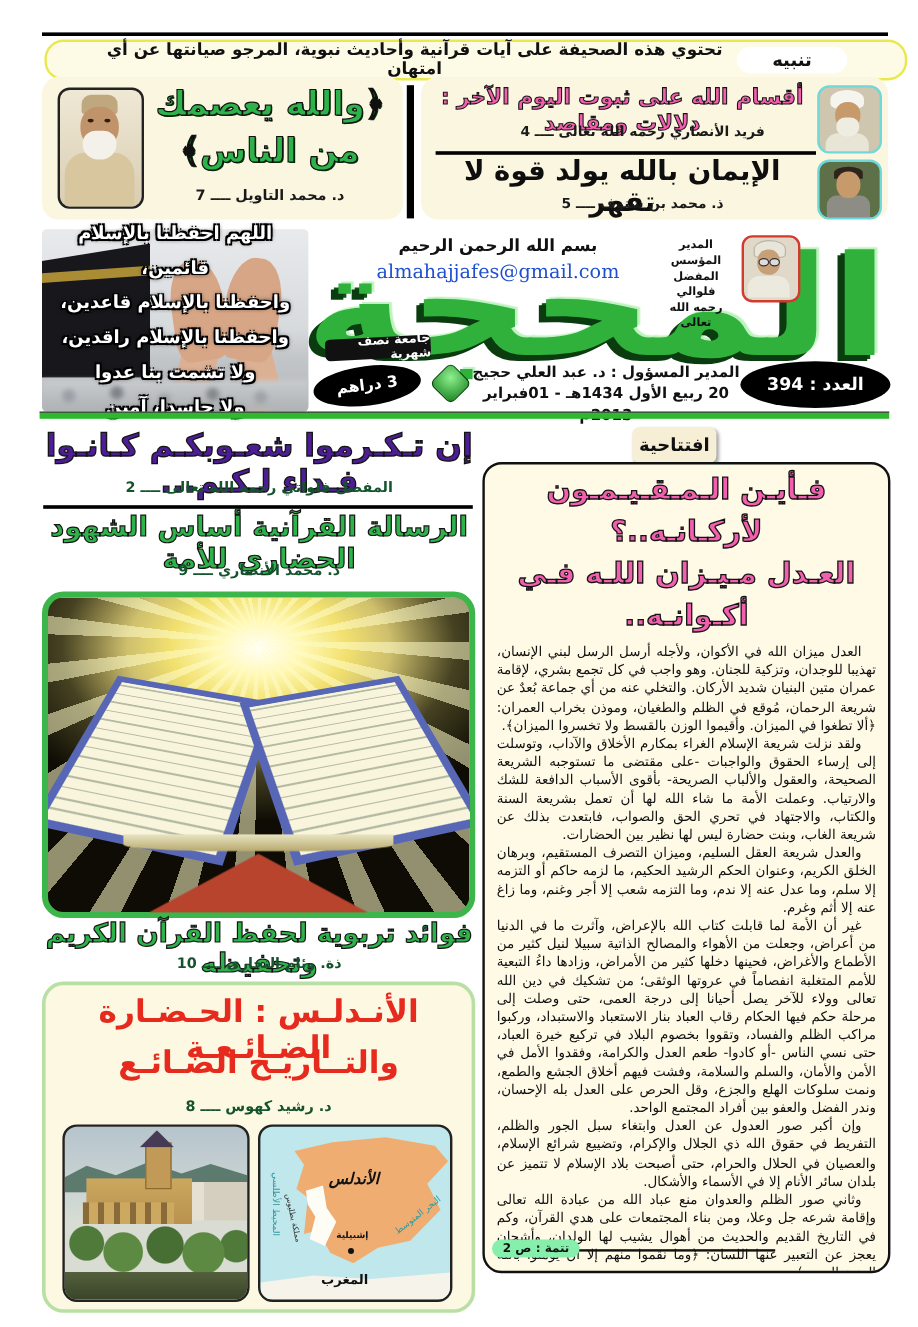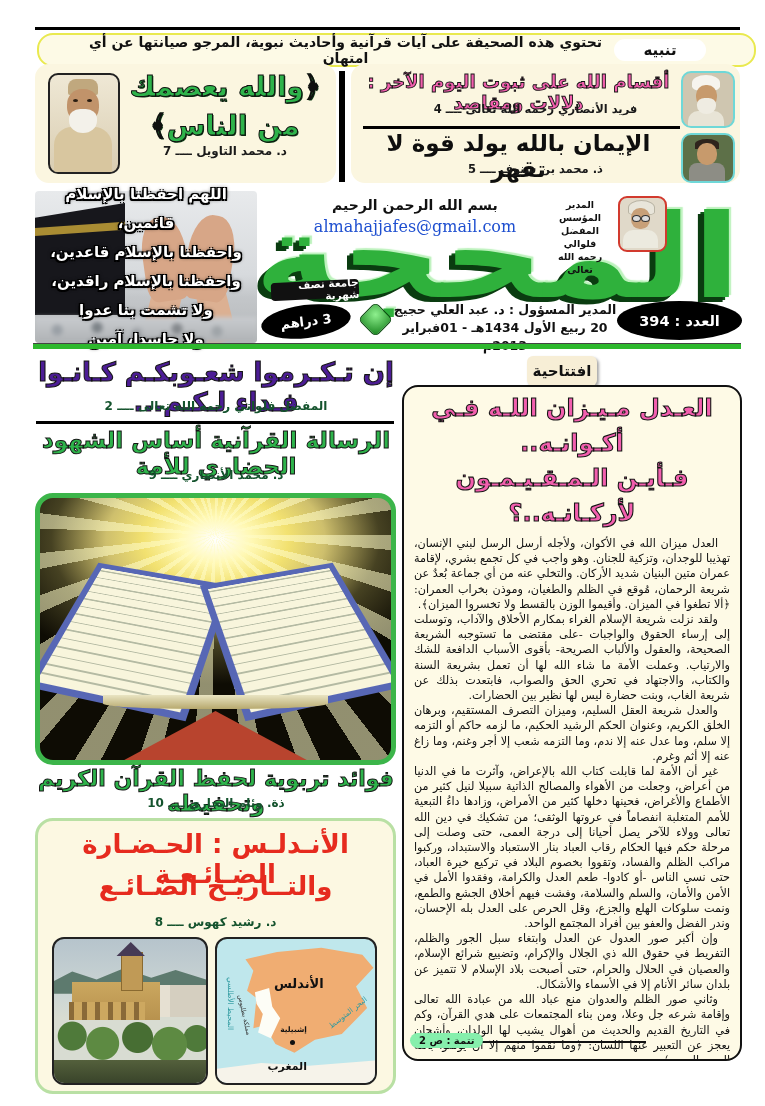--- a/index.html
+++ b/index.html
@@ -29,7 +29,7 @@
   .h-green{color:#2eb34b;font-weight:bold;-webkit-text-stroke:1px #101010;text-shadow:1px 1px 0 #0a3a14;}
   #feat-title .l1{font-size:28px;line-height:38px;}
   #feat-title .l2{font-size:28px;line-height:40px;}
-  #feat-author{left:86px;top:80px;width:208px;text-align:center;font-size:12px;font-weight:bold;color:#1a1a1a;}
+  #feat-author{left:86px;top:92px;width:208px;text-align:center;font-size:12px;font-weight:bold;color:#1a1a1a;}
 
   #vdiv{left:339px;top:71px;width:6px;height:111px;background:#000;}
 

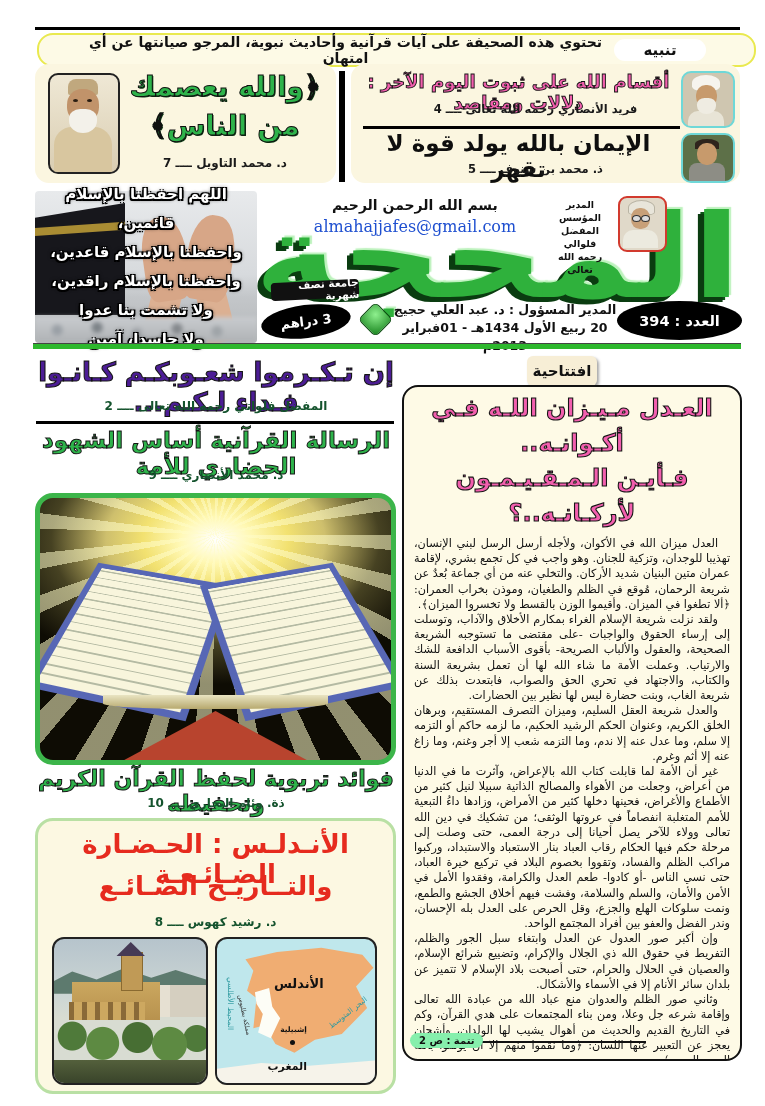--- a/index.html
+++ b/index.html
@@ -326,8 +326,8 @@
 
   <div id="ed-tab" class="abs flexc">افتتاحية</div>
   <div id="ed-box" class="abs">
+    <div class="ed-title">فـأيـن الـمـقـيـمـون لأركـانـه..؟</div>
     <div class="ed-title">العـدل مـيـزان اللـه فـي أكـوانـه..</div>
-    <div class="ed-title">فـأيـن الـمـقـيـمـون لأركـانـه..؟</div>
     <div id="ed-body">
         <p>العدل ميزان الله في الأكوان، ولأجله أرسل الرسل لبني الإنسان، تهذيبا للوجدان، وتزكية للجنان. وهو واجب في كل تجمع بشري، لإقامة عمران متين البنيان شديد الأركان. والتخلي عنه من أي جماعة بُعدٌ عن شريعة الرحمان، مُوقع في الظلم والطغيان، وموذن بخراب العمران: ﴿ألا تطغوا في الميزان. وأقيموا الوزن بالقسط ولا تخسروا الميزان﴾.</p>
         <p>ولقد نزلت شريعة الإسلام الغراء بمكارم الأخلاق والآداب، وتوسلت إلى إرساء الحقوق والواجبات -على مقتضى ما تستوجبه الشريعة الصحيحة، والعقول والألباب الصريحة- بأقوى الأسباب الدافعة للشك والارتياب. وعملت الأمة ما شاء الله لها أن تعمل بشريعة السنة والكتاب، والاجتهاد في تحري الحق والصواب، فابتعدت بذلك عن شريعة الغاب، وبنت حضارة ليس لها نظير بين الحضارات.</p>

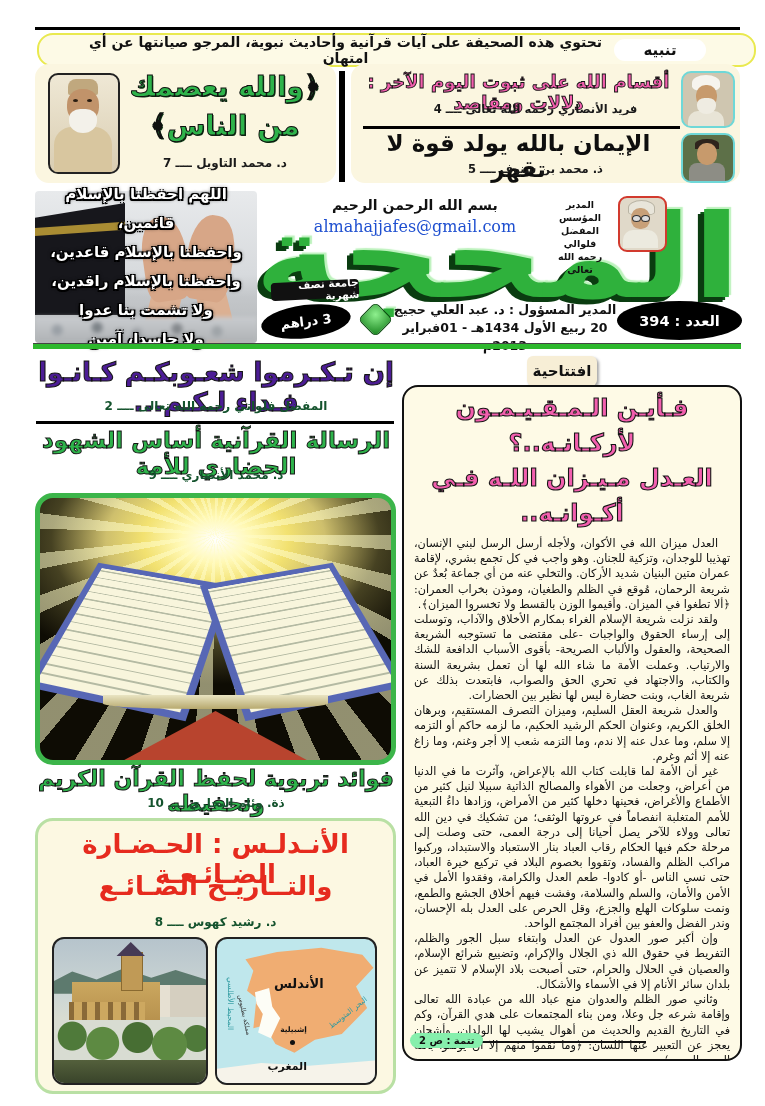--- a/index.html
+++ b/index.html
@@ -146,7 +146,7 @@
   .morocco{position:absolute;left:0;bottom:0;width:100%;height:17%;background:#f6f3ea;
      clip-path:polygon(0 42%,28% 18%,58% 30%,100% 8%,100% 100%,0 100%);}
   .map-lbl{position:absolute;color:#111;}
-  #ml-and{left:36%;top:26%;font-size:13px;font-weight:bold;}
+  #ml-and{left:36%;top:26%;font-size:13px;font-weight:bold;font-style:italic;}
   #ml-sev{left:40%;top:60%;font-size:7.5px;font-weight:bold;}
   .sev-dot{position:absolute;left:46%;top:70%;width:5px;height:5px;background:#111;border-radius:50%;}
   #ml-mor{left:32%;top:84%;font-size:11px;font-weight:bold;}

